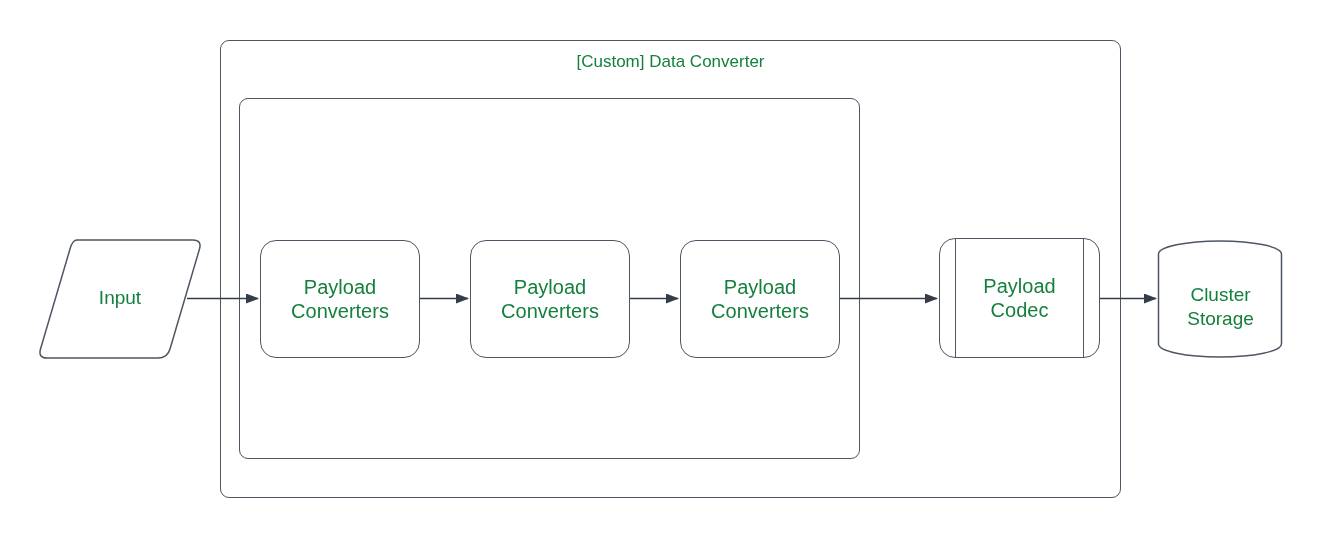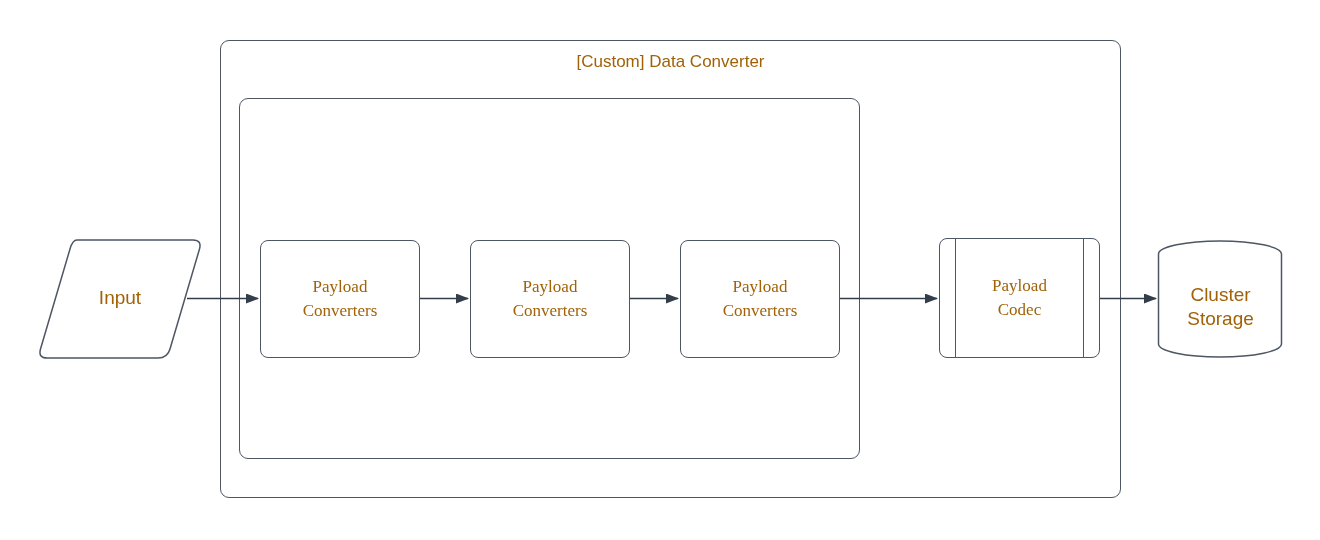--- a/index.html
+++ b/index.html
@@ -9,7 +9,7 @@
     height: 540px;
     background: #ffffff;
     font-family: "Liberation Sans", sans-serif;
-    color: #a16207;
+    color: #15803d;
     overflow: hidden;
   }
   .group-box {

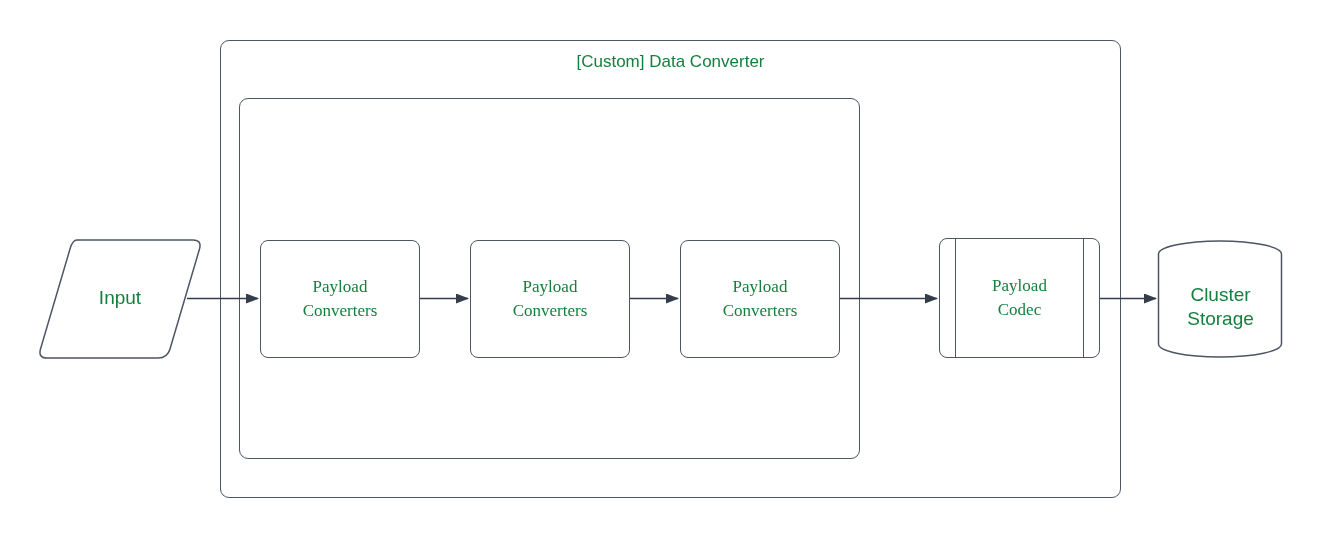--- a/index.html
+++ b/index.html
@@ -33,16 +33,15 @@
   .node-box {
     position: absolute;
     border: 1.5px solid #4d5663;
-    border-radius: 8px;
+    border-radius: 16px;
     background: #ffffff;
     box-sizing: border-box;
     display: flex;
     align-items: center;
     justify-content: center;
     text-align: center;
-    font-size: 17px;
+    font-size: 20px;
     line-height: 24px;
-    font-family: Liberation Serif, serif;
   }
   .node-box.conv { top: 240px; width: 160px; height: 118px; }
   .node-box.conv .label { width: 112px; }

